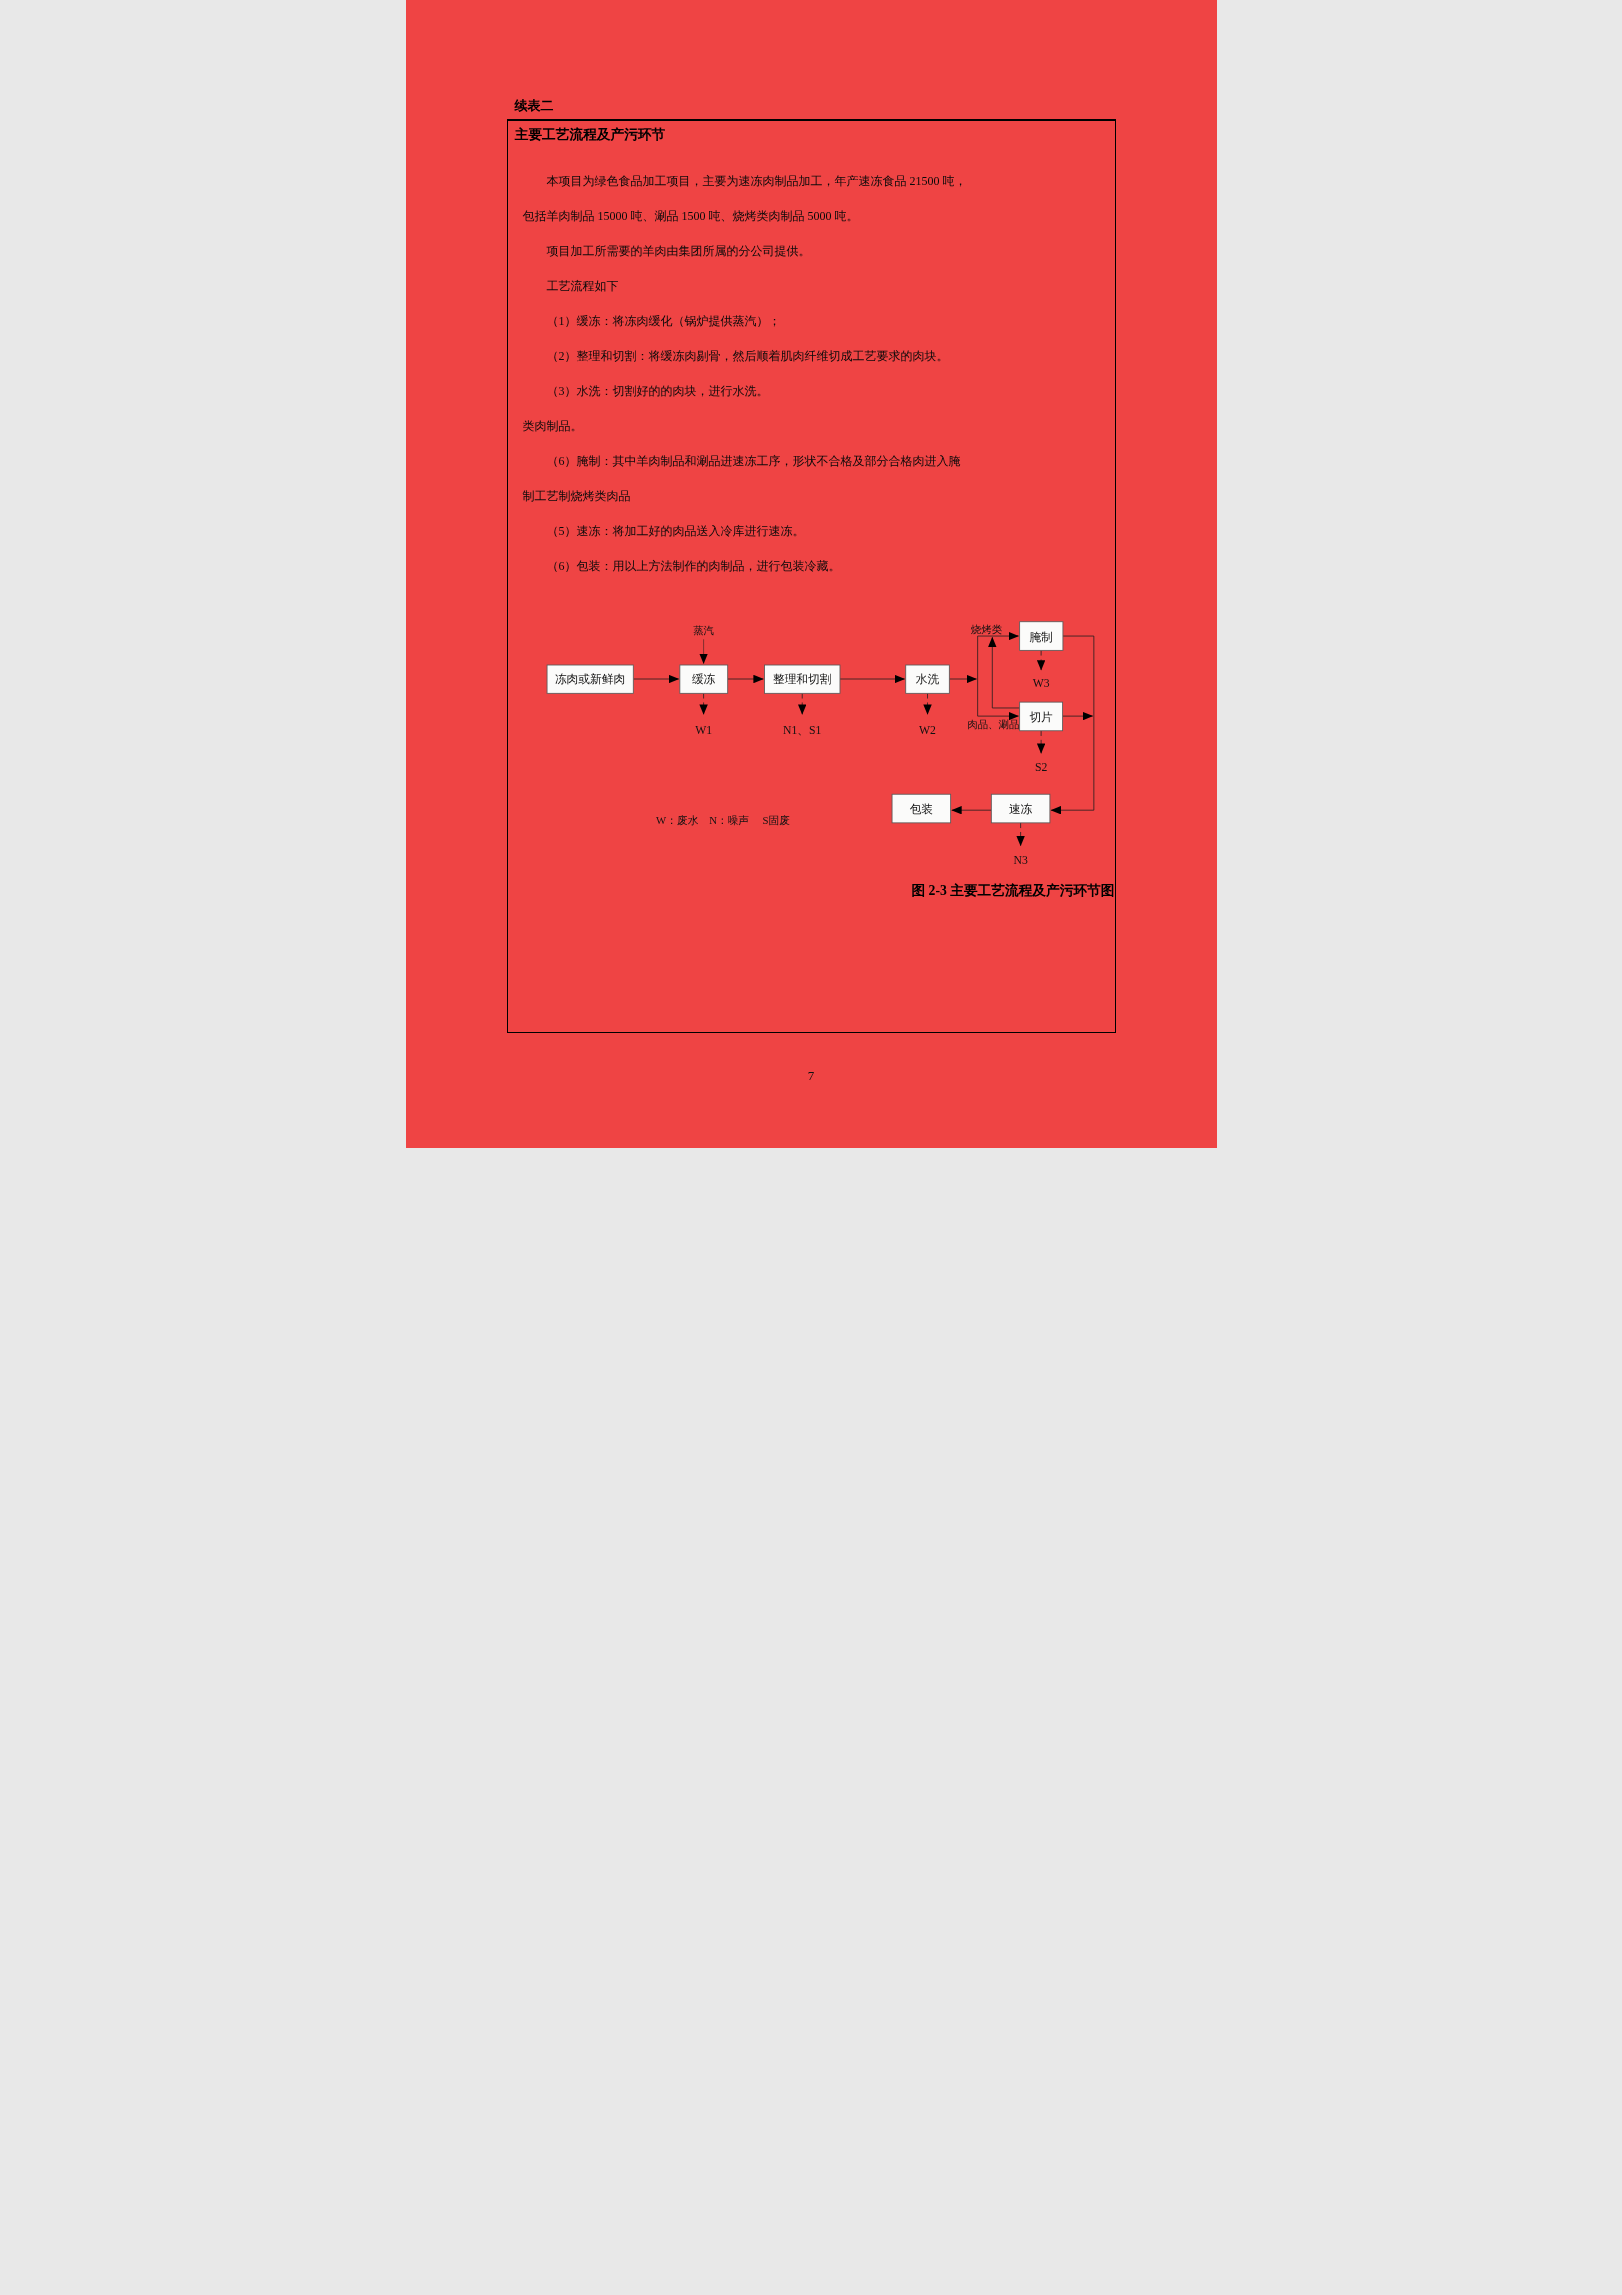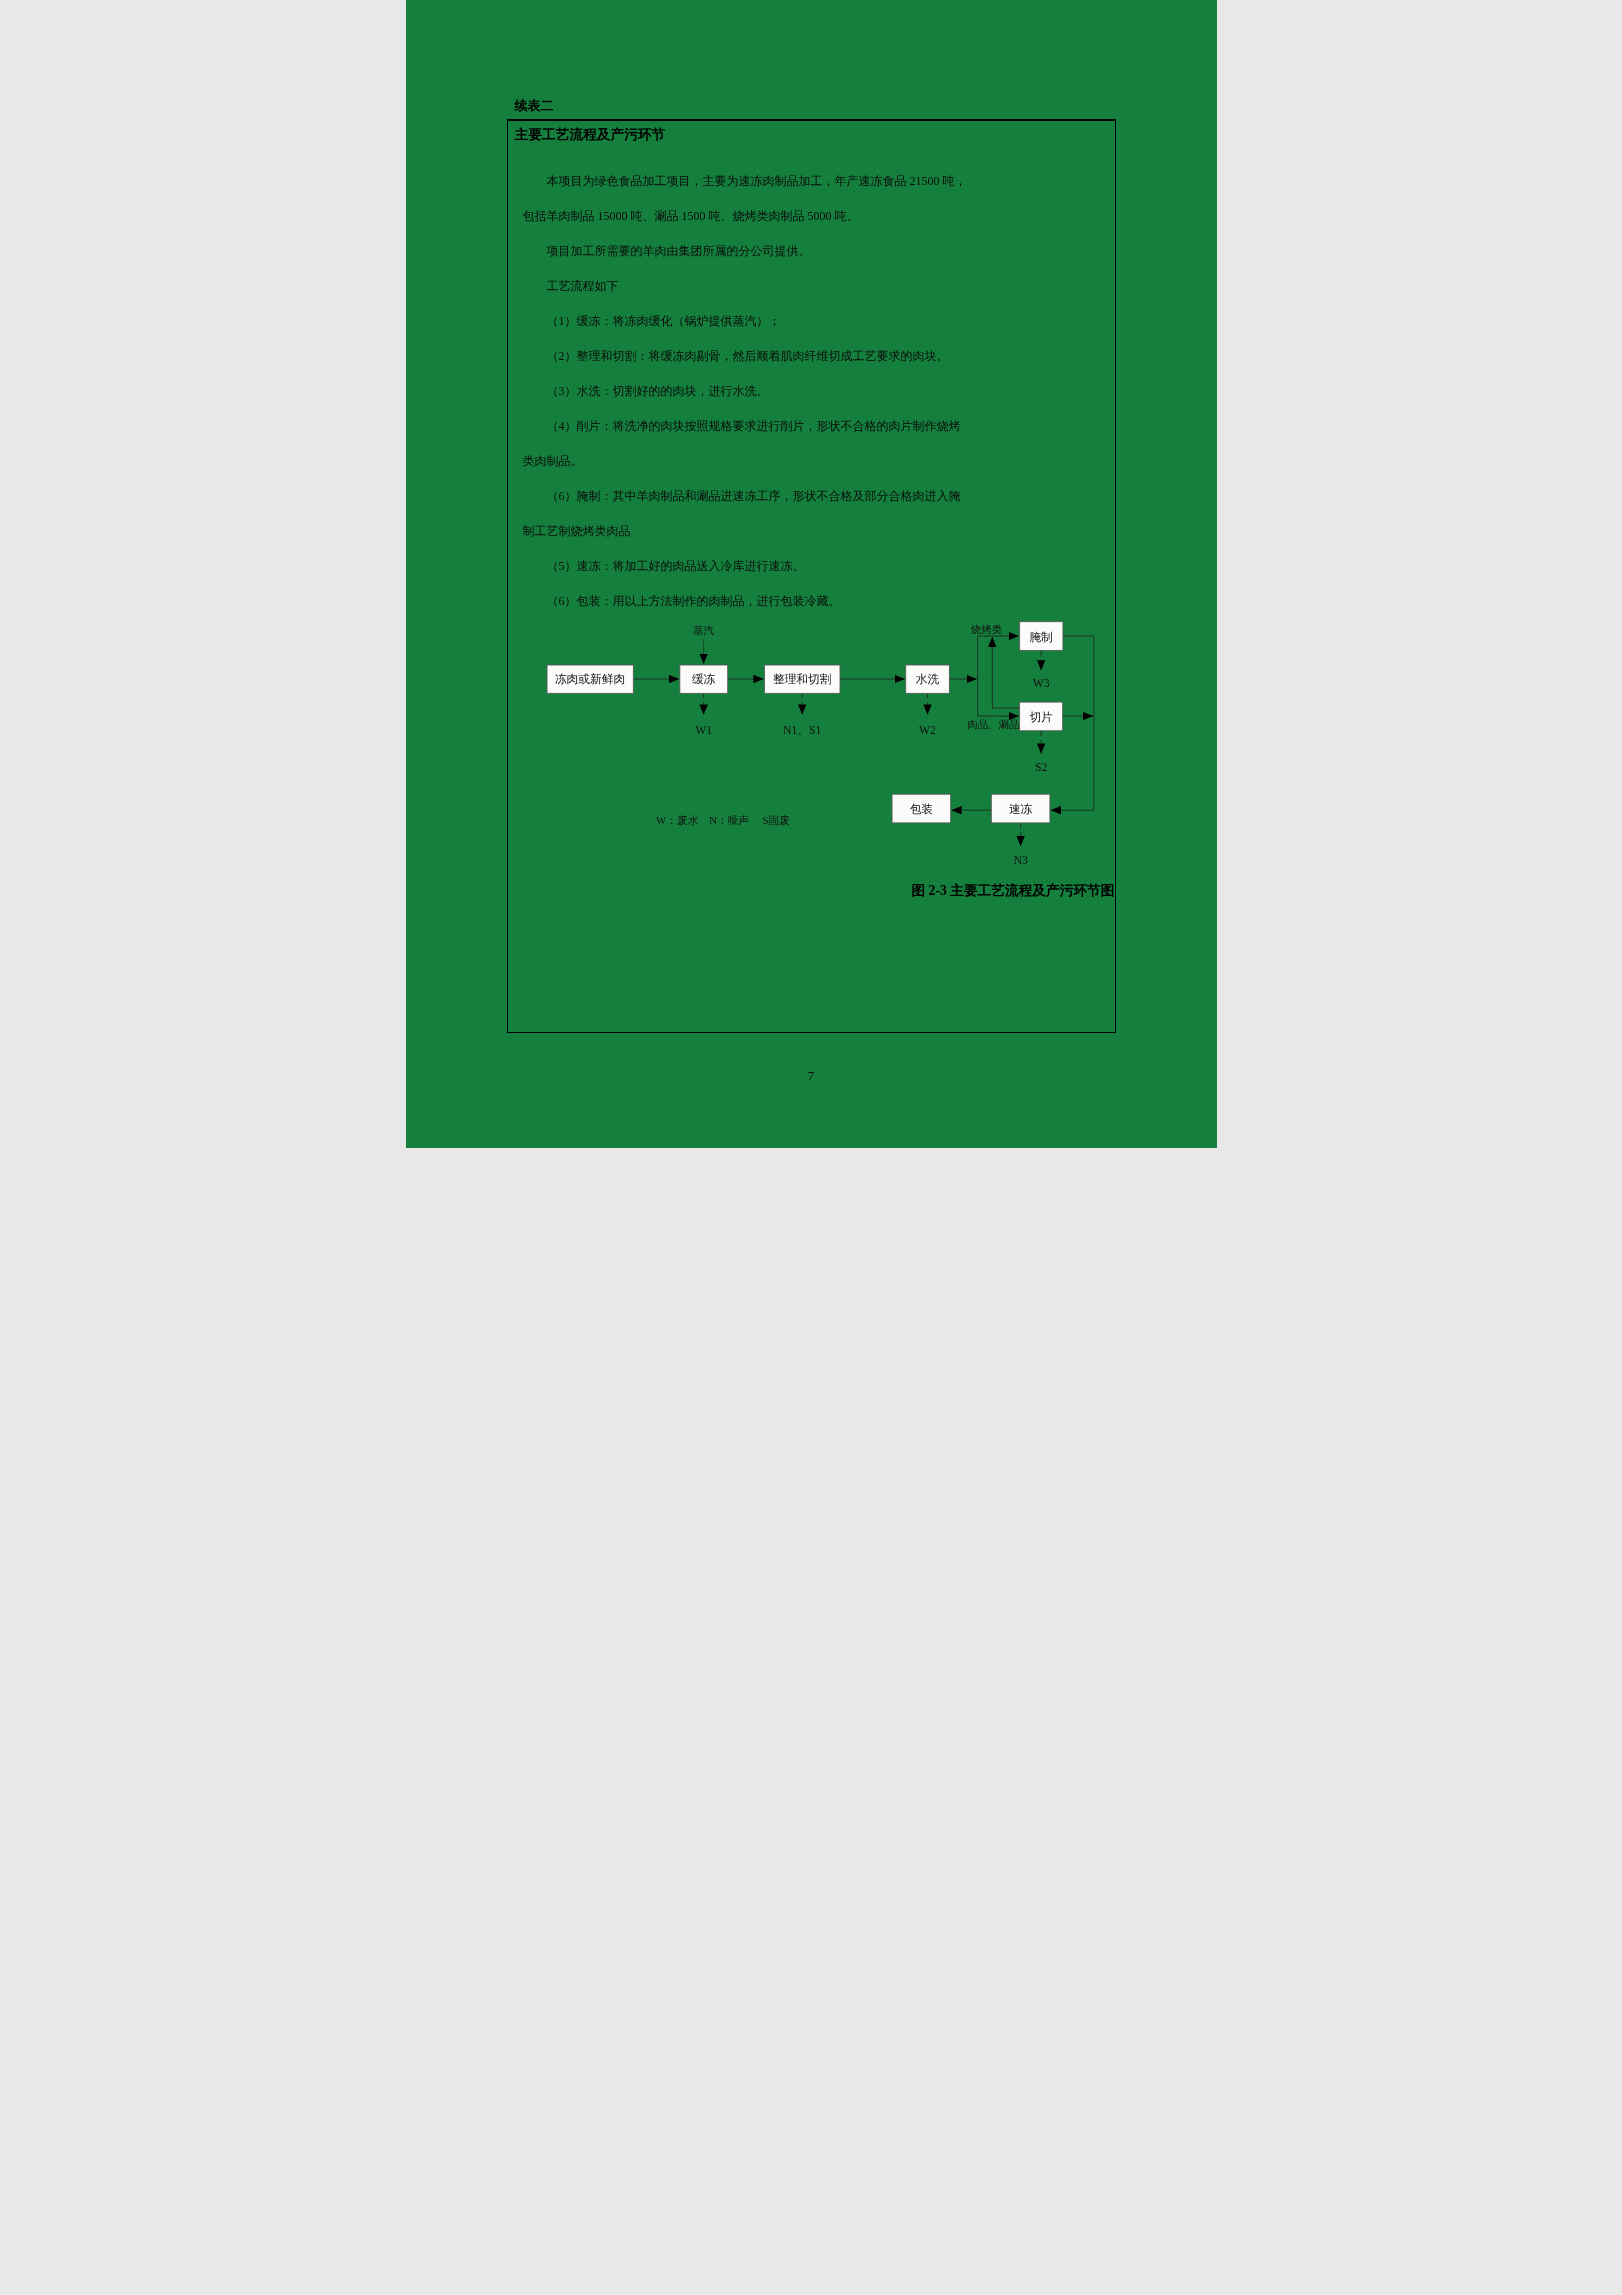--- a/index.html
+++ b/index.html
@@ -7,7 +7,7 @@
     position:relative;
     width:811px;height:1148px;
     margin:0 auto;
-    background:#15803d;
+    background:#ef4444;
     font-family:"Liberation Serif","DejaVu Serif",serif;
     color:#0a0a0a;
     overflow:hidden;

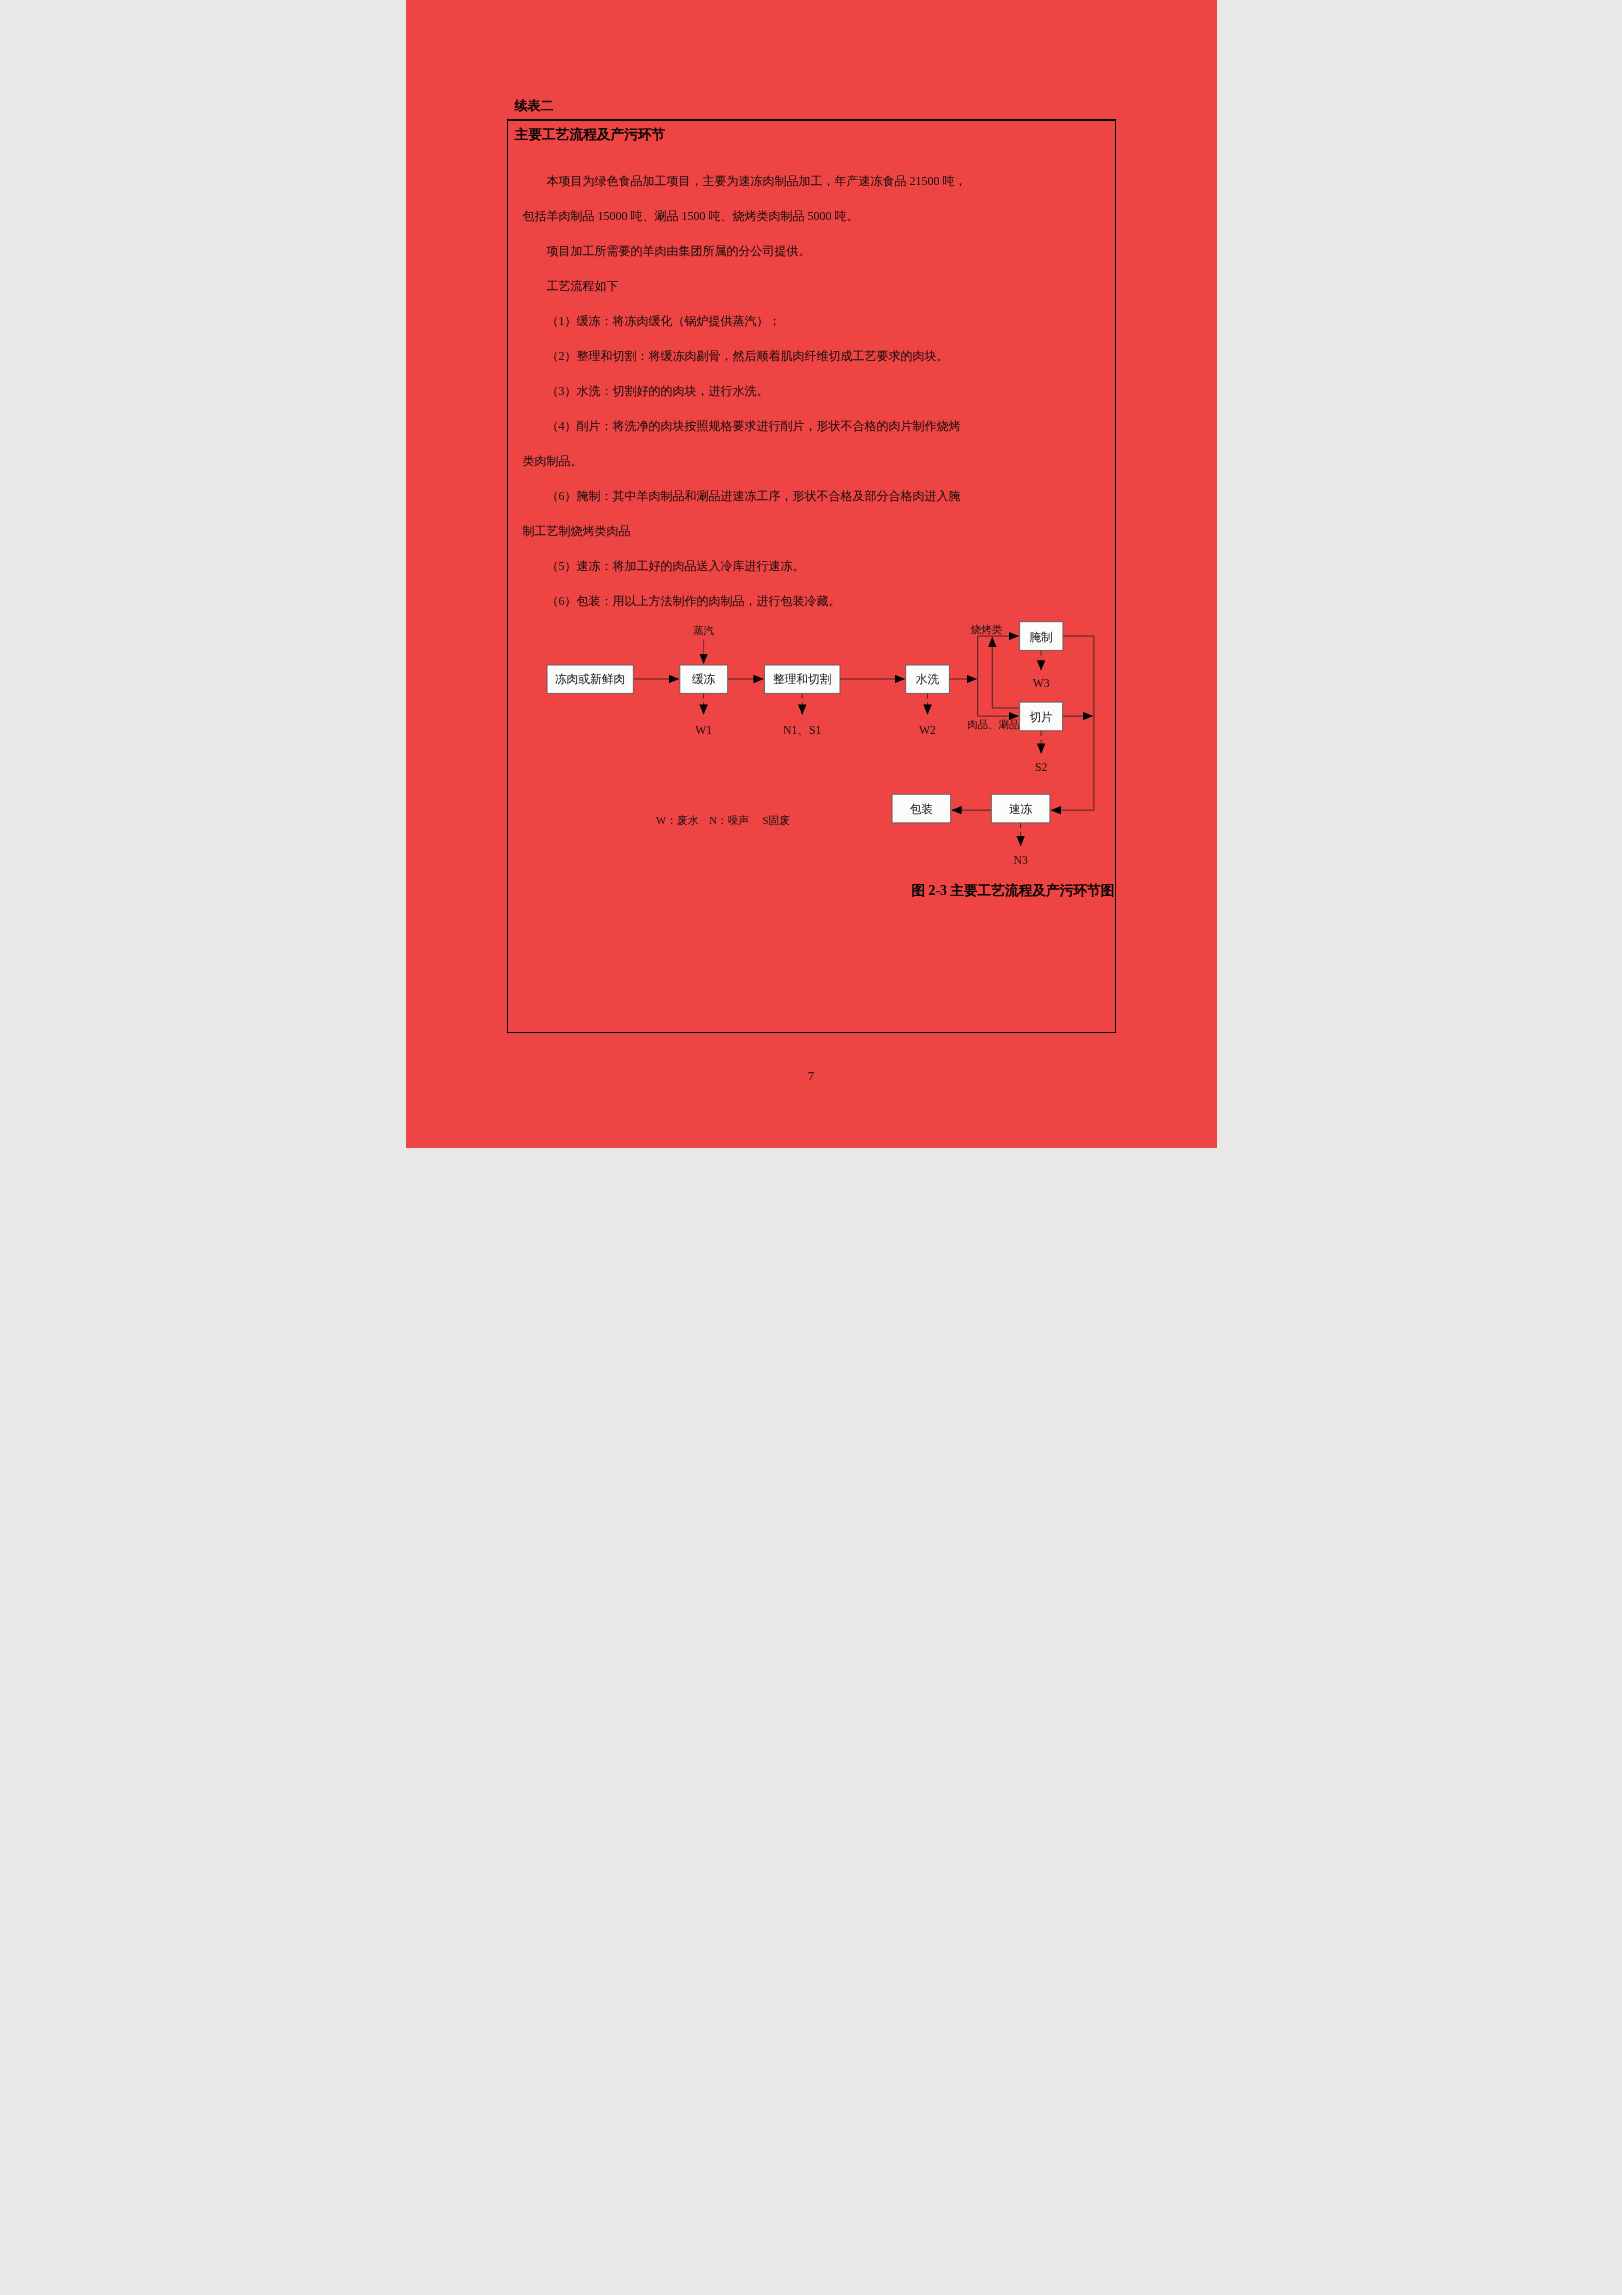--- a/index.html
+++ b/index.html
@@ -77,7 +77,6 @@
       <div class="line">　　（1）缓冻：将冻肉缓化（锅炉提供蒸汽）；</div>
       <div class="line">　　（2）整理和切割：将缓冻肉剔骨，然后顺着肌肉纤维切成工艺要求的肉块。</div>
       <div class="line">　　（3）水洗：切割好的的肉块，进行水洗。</div>
-      <div class="line">　　（4）削片：将洗净的肉块按照规格要求进行削片，形状不合格的肉片制作烧烤</div>
       <div class="line">类肉制品。</div>
       <div class="line">　　（6）腌制：其中羊肉制品和涮品进速冻工序，形状不合格及部分合格肉进入腌</div>
       <div class="line">制工艺制烧烤类肉品</div>

